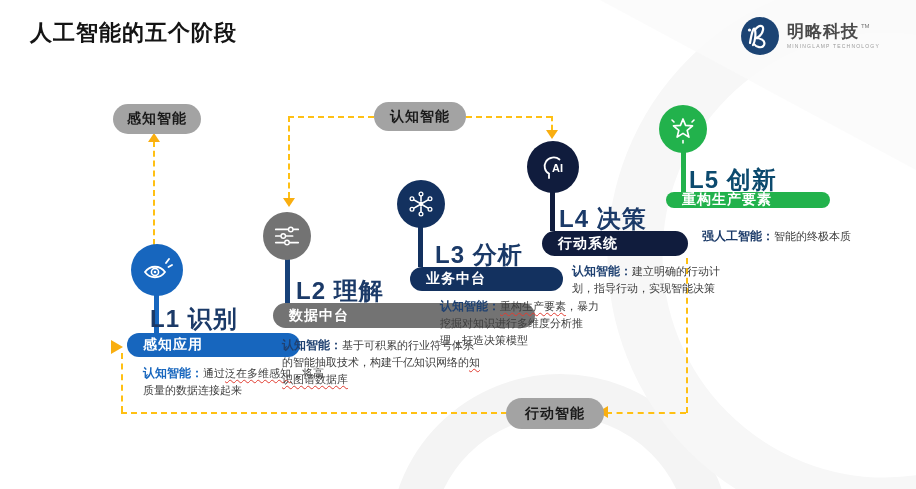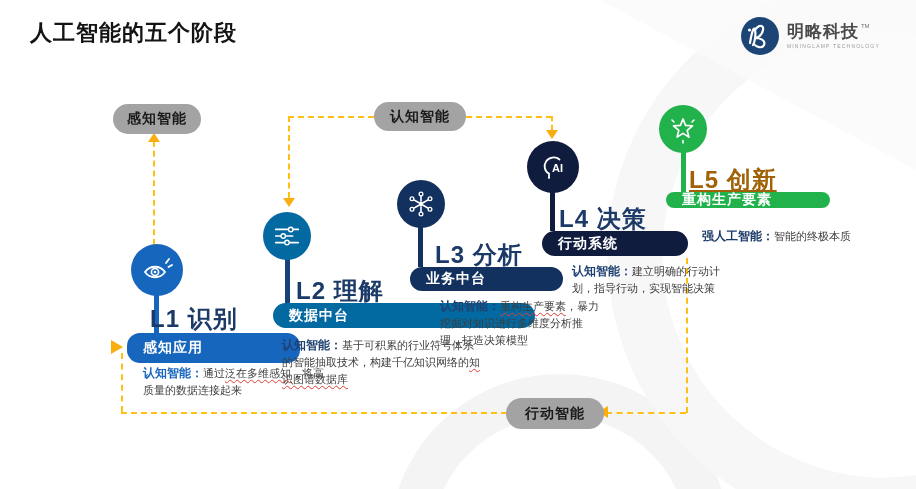--- a/index.html
+++ b/index.html
@@ -66,7 +66,7 @@
   .c-l4{background:#101C3D;} .s-l4{background:#101C3D;}
   .c-l5{background:#22B24C;} .s-l5{background:#22B24C;}
   .lbl-blue{color:#1766BE;} .lbl-navy{color:#1F4171;} .lbl-dark{color:#1B3A68;}
-  .title-green{color:#a16207;text-decoration:underline;}
+  .title-green{color:#0c4a6e;}
 </style>
 </head>
 <body>

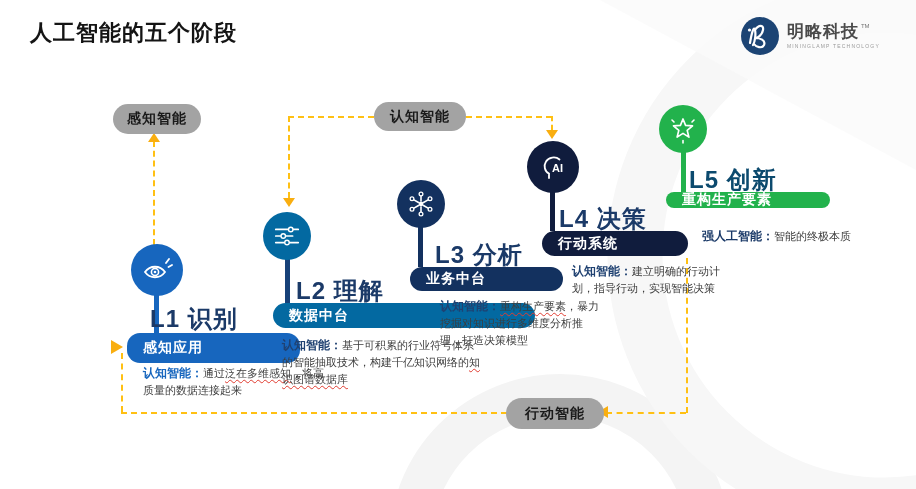--- a/index.html
+++ b/index.html
@@ -61,7 +61,7 @@
 
   
   .c-l1{background:#1766BE;} .s-l1{background:#1766BE;}
-  .c-l2{background:#0369a1;} .s-l2{background:#174179;}
+  .c-l2{background:#737373;} .s-l2{background:#174179;}
   .c-l3{background:#13315F;} .s-l3{background:#13315F;}
   .c-l4{background:#101C3D;} .s-l4{background:#101C3D;}
   .c-l5{background:#22B24C;} .s-l5{background:#22B24C;}

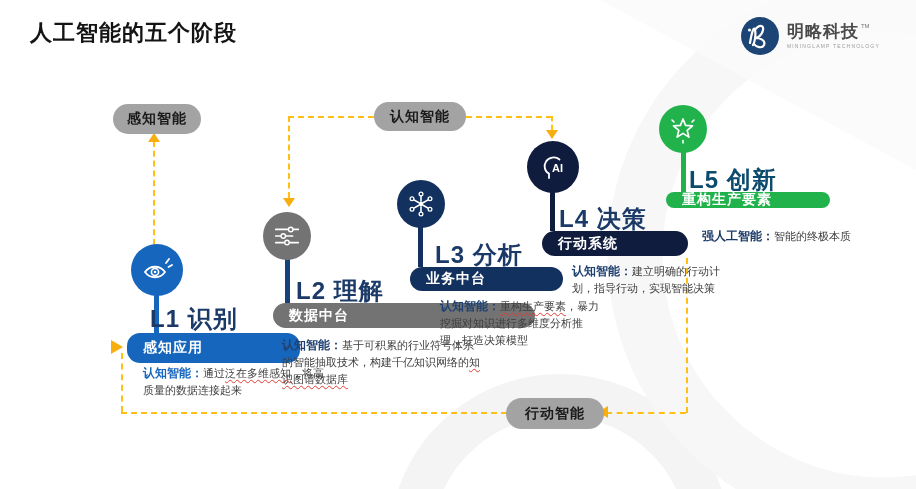--- a/index.html
+++ b/index.html
@@ -123,7 +123,7 @@
 </div>
 <div class="abs stem s-l1" style="left:154px;top:294px;height:40px;"></div>
 <div class="abs lv-title" style="left:150px;top:303px;">L1 识别</div>
-<div class="abs bar c-l1" style="left:127px;top:333px;width:173px;height:30px;">感知应用</div>
+<div class="abs bar c-l1" style="left:127px;top:333px;width:173px;height:24px;">感知应用</div>
 <div class="abs desc" style="left:143px;top:365px;width:186px;">
   <span class="lbl lbl-blue">认知智能：</span><span>通过</span><span class="wavy">泛在多维感知</span><span>，将高质量的数据连接起来</span>
 </div>

